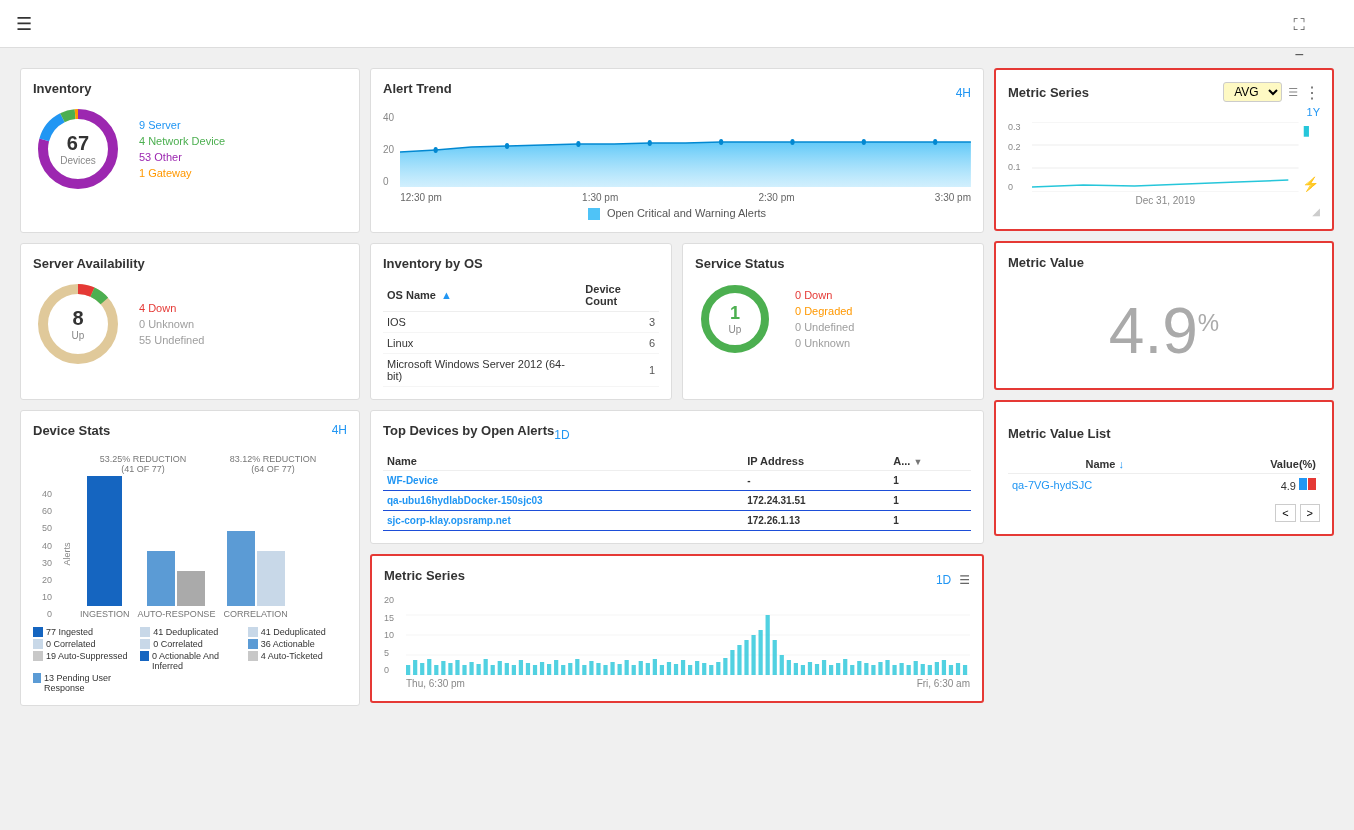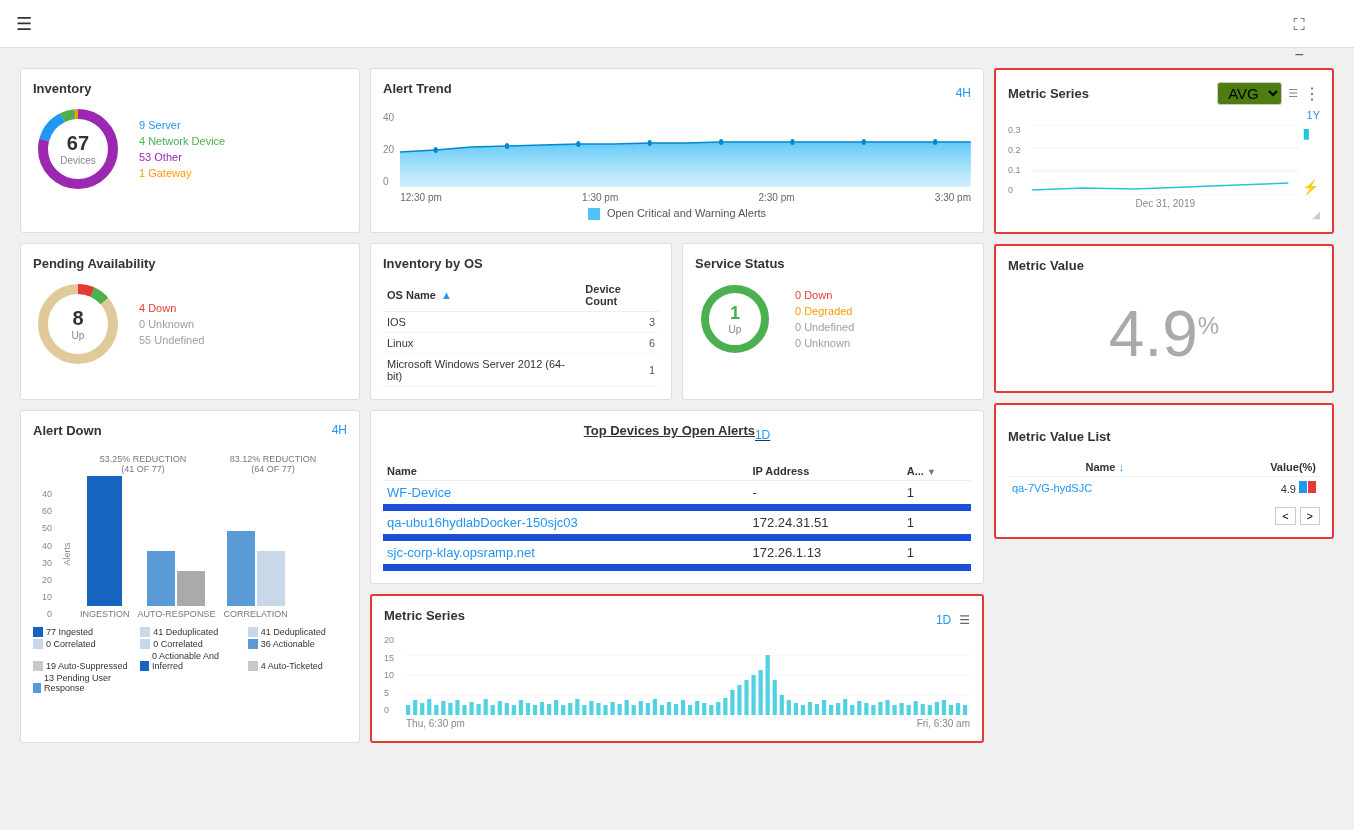--- a/index.html
+++ b/index.html
@@ -76,7 +76,7 @@
     .metric-series-header { display: flex; justify-content: space-between; align-items: center; margin-bottom: 4px; }
     .metric-series-title { font-size: 13px; font-weight: bold; }
     .metric-controls { display: flex; align-items: center; gap: 6px; font-size: 11px; }
-    .dropdown-btn { border: 1px solid #ccc; border-radius: 3px; padding: 1px 6px; font-size: 15px; cursor: pointer; background: #4d7c0f; }
+    .dropdown-btn { border: 1px solid #ccc; border-radius: 3px; padding: 1px 6px; font-size: 12px; cursor: pointer; background: #fef9c3; }
     .big-value { font-size: 64px; font-weight: 200; color: #aaa; text-align: center; padding: 16px 0 8px; }
     .big-value sup { font-size: 24px; vertical-align: super; }
     

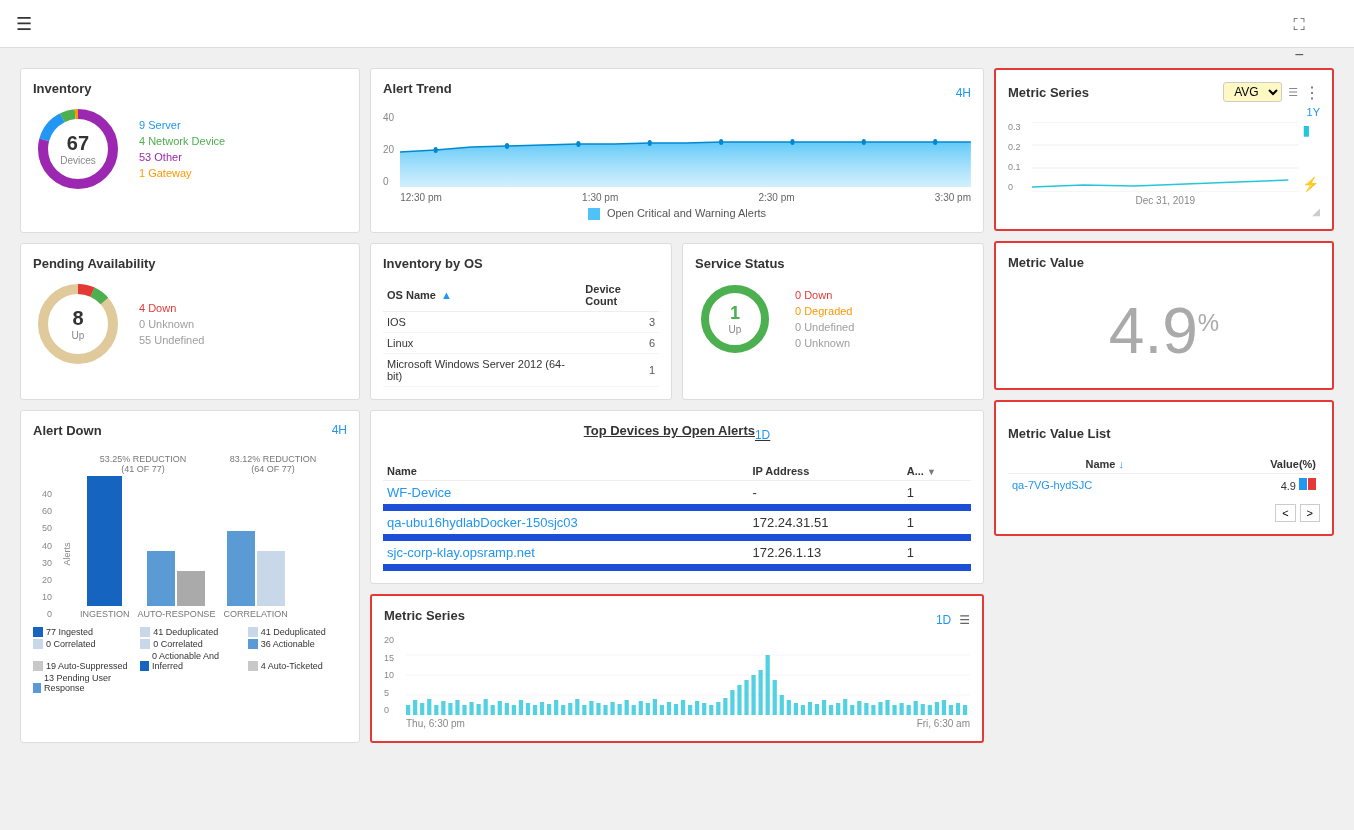--- a/index.html
+++ b/index.html
@@ -315,7 +315,7 @@
   </div>
 
   <div class="widget r2c1">
-    <div class="widget-title">Pending Availability</div>
+    <div class="widget-title">Server Availability</div>
     <div class="availability-content">
       <div class="donut-container">
         <svg viewBox="0 0 90 90">

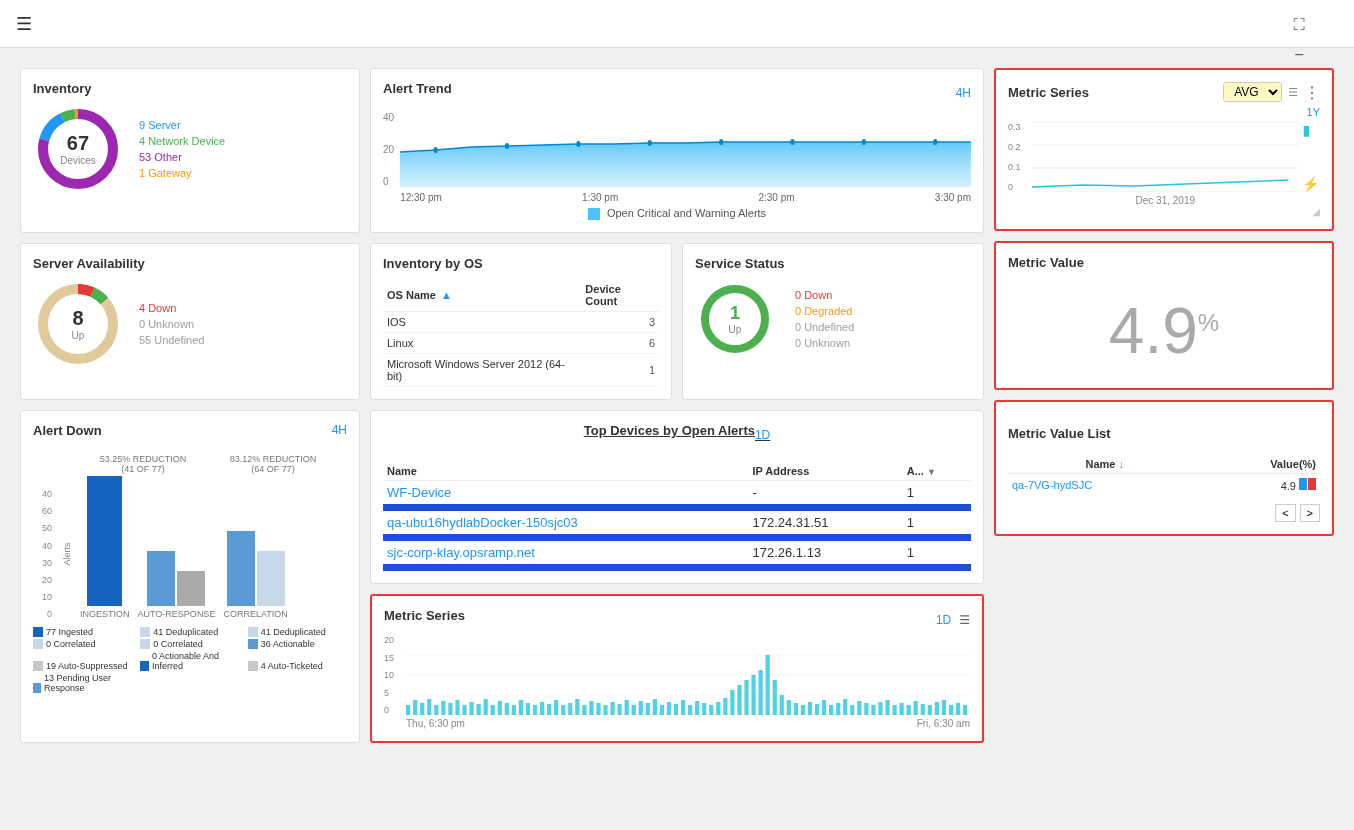--- a/index.html
+++ b/index.html
@@ -400,7 +400,7 @@
 
   <div class="widget r3c1">
     <div class="alert-stats-header">
-      <span class="widget-title">Alert Down</span>
+      <span class="widget-title">Device Stats</span>
       <span class="period-label">4H</span>
     </div>
     <div style="position:relative; margin-top:8px;">

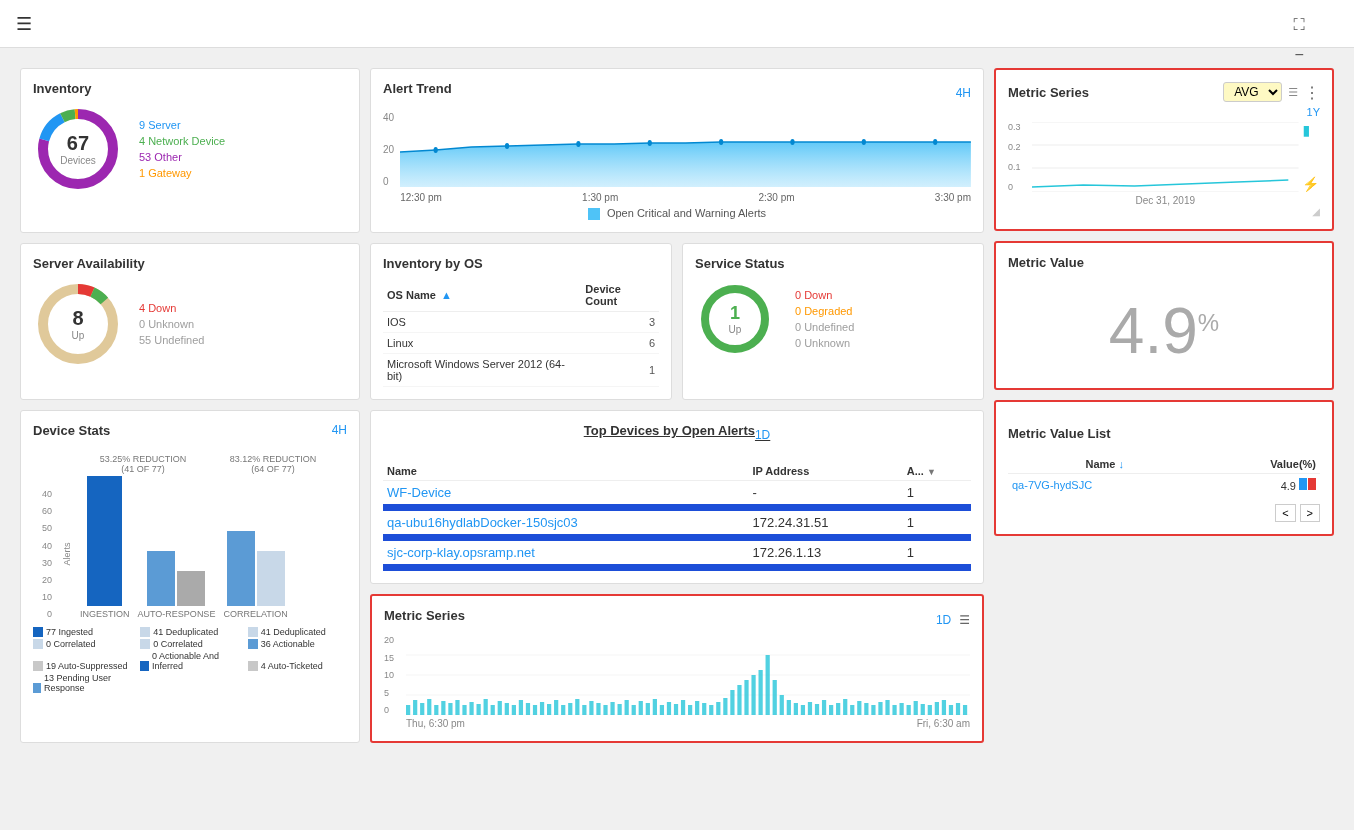--- a/index.html
+++ b/index.html
@@ -68,7 +68,7 @@
     .legend-grid { display: grid; grid-template-columns: 1fr 1fr 1fr; gap: 2px 8px; margin-top: 6px; font-size: 9px; }
     .legend-entry { display: flex; align-items: flex-end; gap: 3px; }
     .leg-sq { width: 10px; height: 10px; display: inline-block; }
-    .top-devices-header { display: flex; justify-content: center; align-items: center; margin-bottom: 16px; text-decoration: underline; }
+    .top-devices-header { display: flex; justify-content: flex-start; align-items: center; margin-bottom: 6px; }
     .top-devices-table { width: 100%; border-collapse: collapse; }
     .top-devices-table th { font-size: 11px; padding: 3px 4px; border-bottom: 1px solid #eee; text-align: left; }
     .top-devices-table td { font-size: 13px; padding: 4px 4px; border-bottom: 7px solid #1d4ed8; }

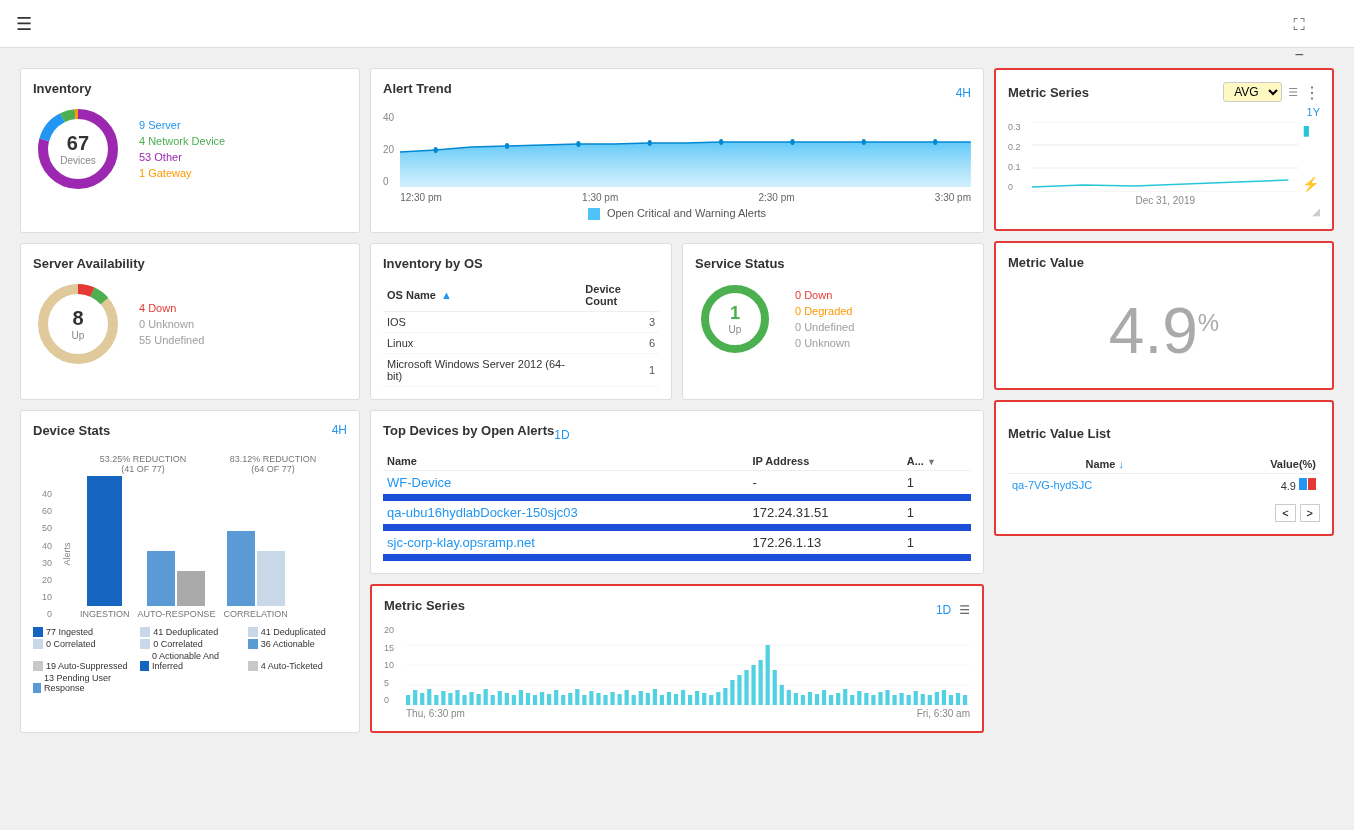--- a/index.html
+++ b/index.html
@@ -71,7 +71,7 @@
     .top-devices-header { display: flex; justify-content: flex-start; align-items: center; margin-bottom: 6px; }
     .top-devices-table { width: 100%; border-collapse: collapse; }
     .top-devices-table th { font-size: 11px; padding: 3px 4px; border-bottom: 1px solid #eee; text-align: left; }
-    .top-devices-table td { font-size: 13px; padding: 4px 4px; border-bottom: 7px solid #1d4ed8; }
+    .top-devices-table td { font-size: 10px; padding: 4px 4px; border-bottom: 1px solid #1d4ed8; font-weight: bold; }
     .top-devices-table td a { color: #2196f3; text-decoration: none; }
     .metric-series-header { display: flex; justify-content: space-between; align-items: center; margin-bottom: 4px; }
     .metric-series-title { font-size: 13px; font-weight: bold; }

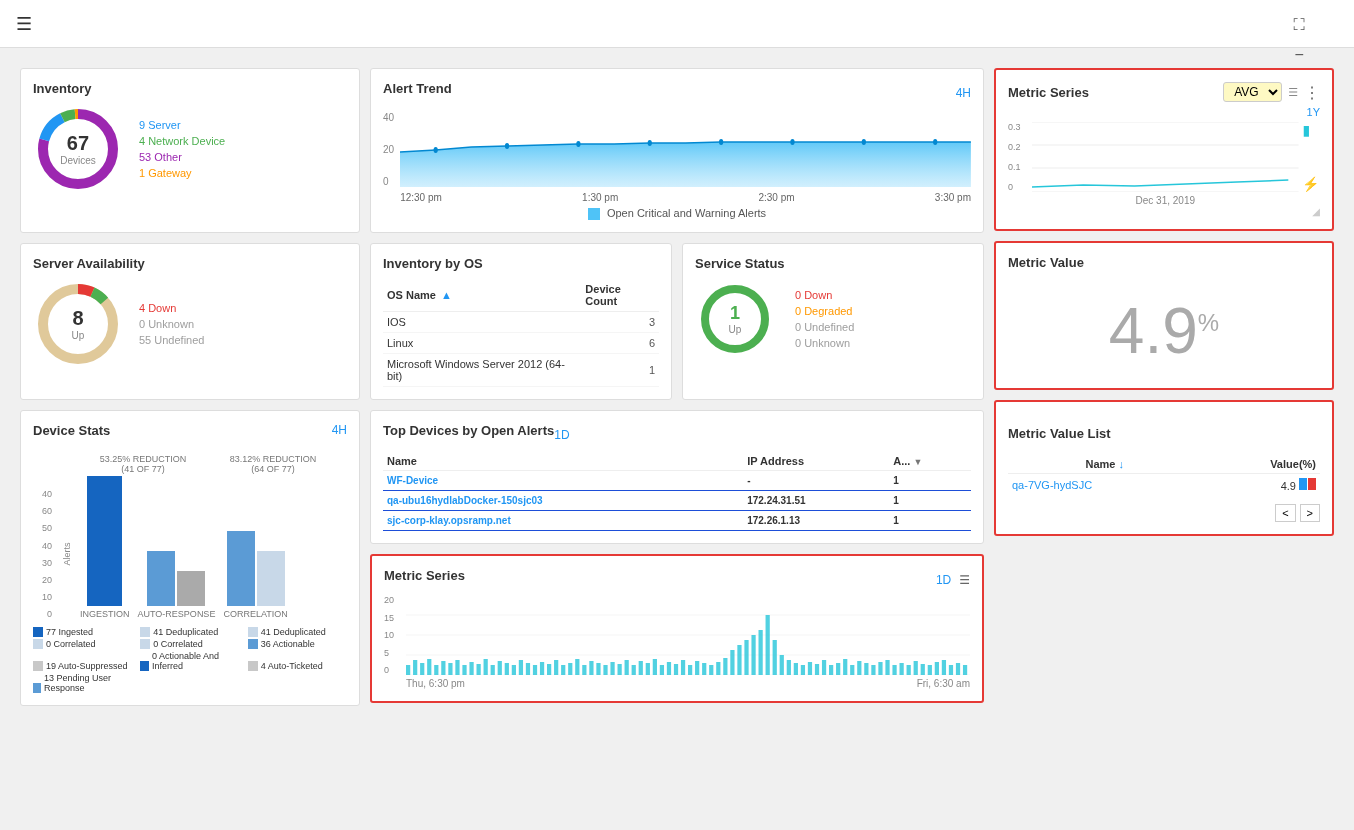--- a/index.html
+++ b/index.html
@@ -66,7 +66,7 @@
     .stat-unknown { color: #9e9e9e; }
     .alert-stats-header { display: flex; justify-content: space-between; }
     .legend-grid { display: grid; grid-template-columns: 1fr 1fr 1fr; gap: 2px 8px; margin-top: 6px; font-size: 9px; }
-    .legend-entry { display: flex; align-items: flex-end; gap: 3px; }
+    .legend-entry { display: flex; align-items: flex-start; gap: 3px; }
     .leg-sq { width: 10px; height: 10px; display: inline-block; }
     .top-devices-header { display: flex; justify-content: flex-start; align-items: center; margin-bottom: 6px; }
     .top-devices-table { width: 100%; border-collapse: collapse; }

